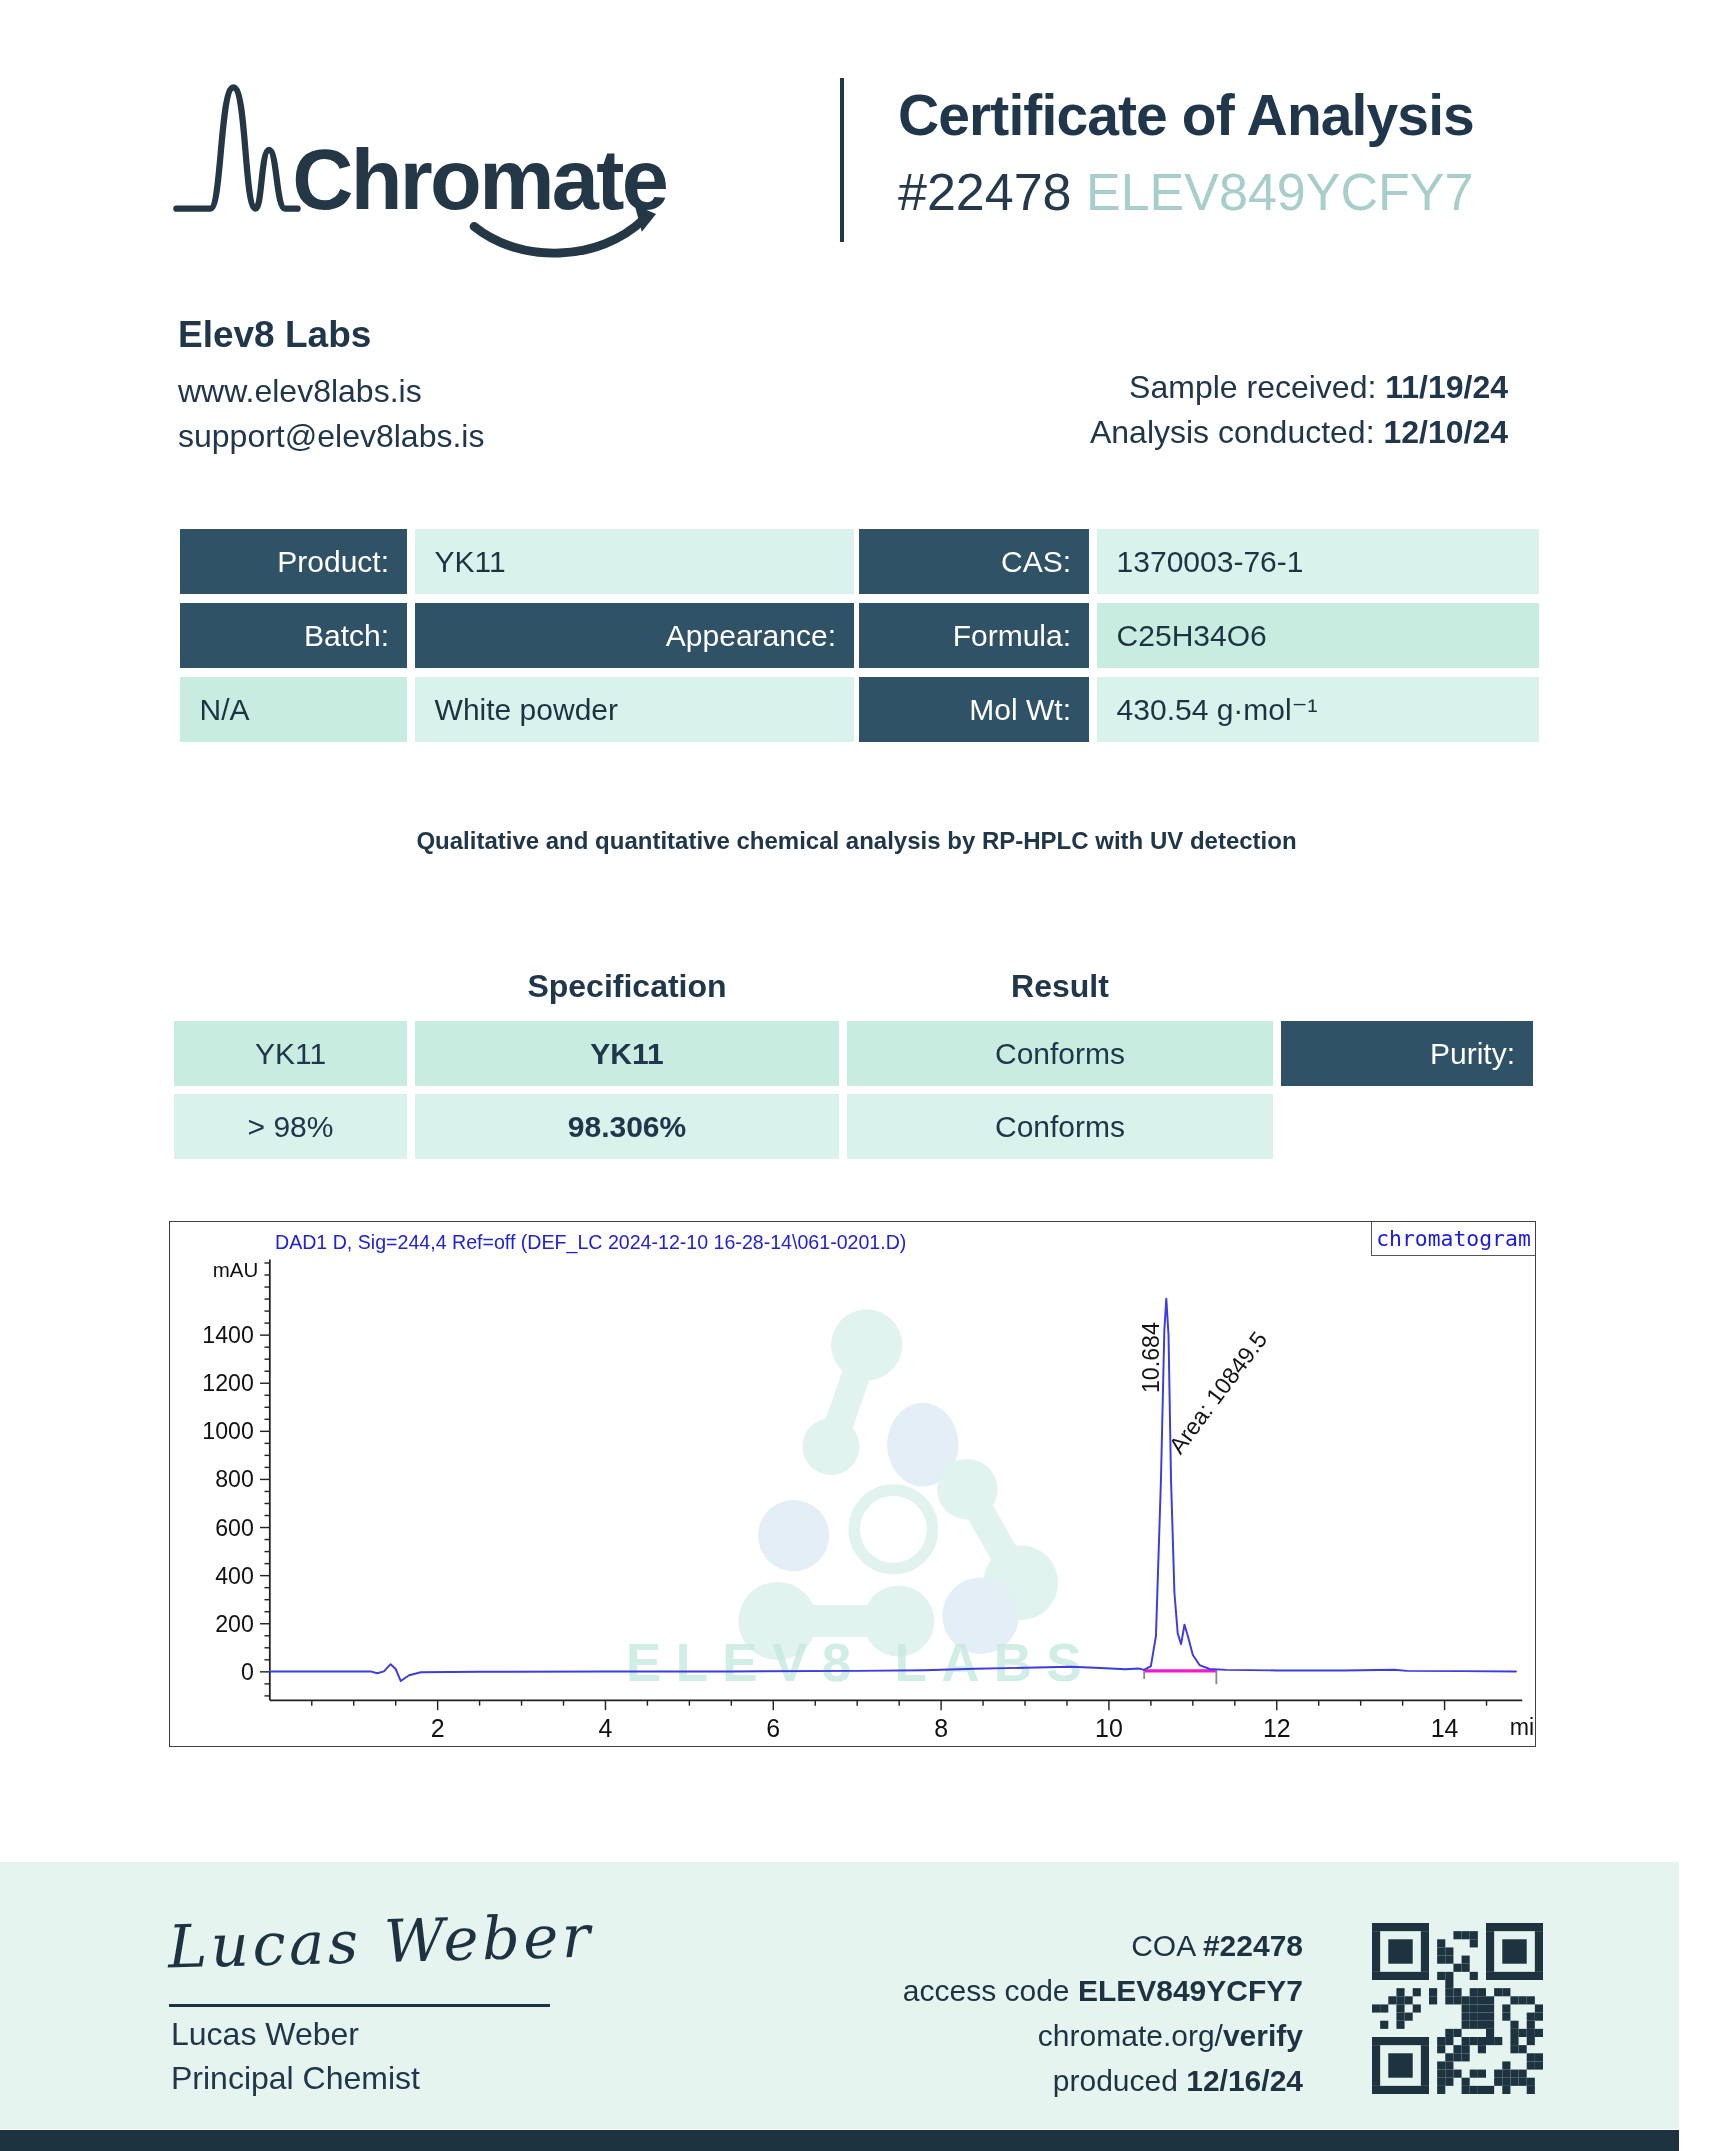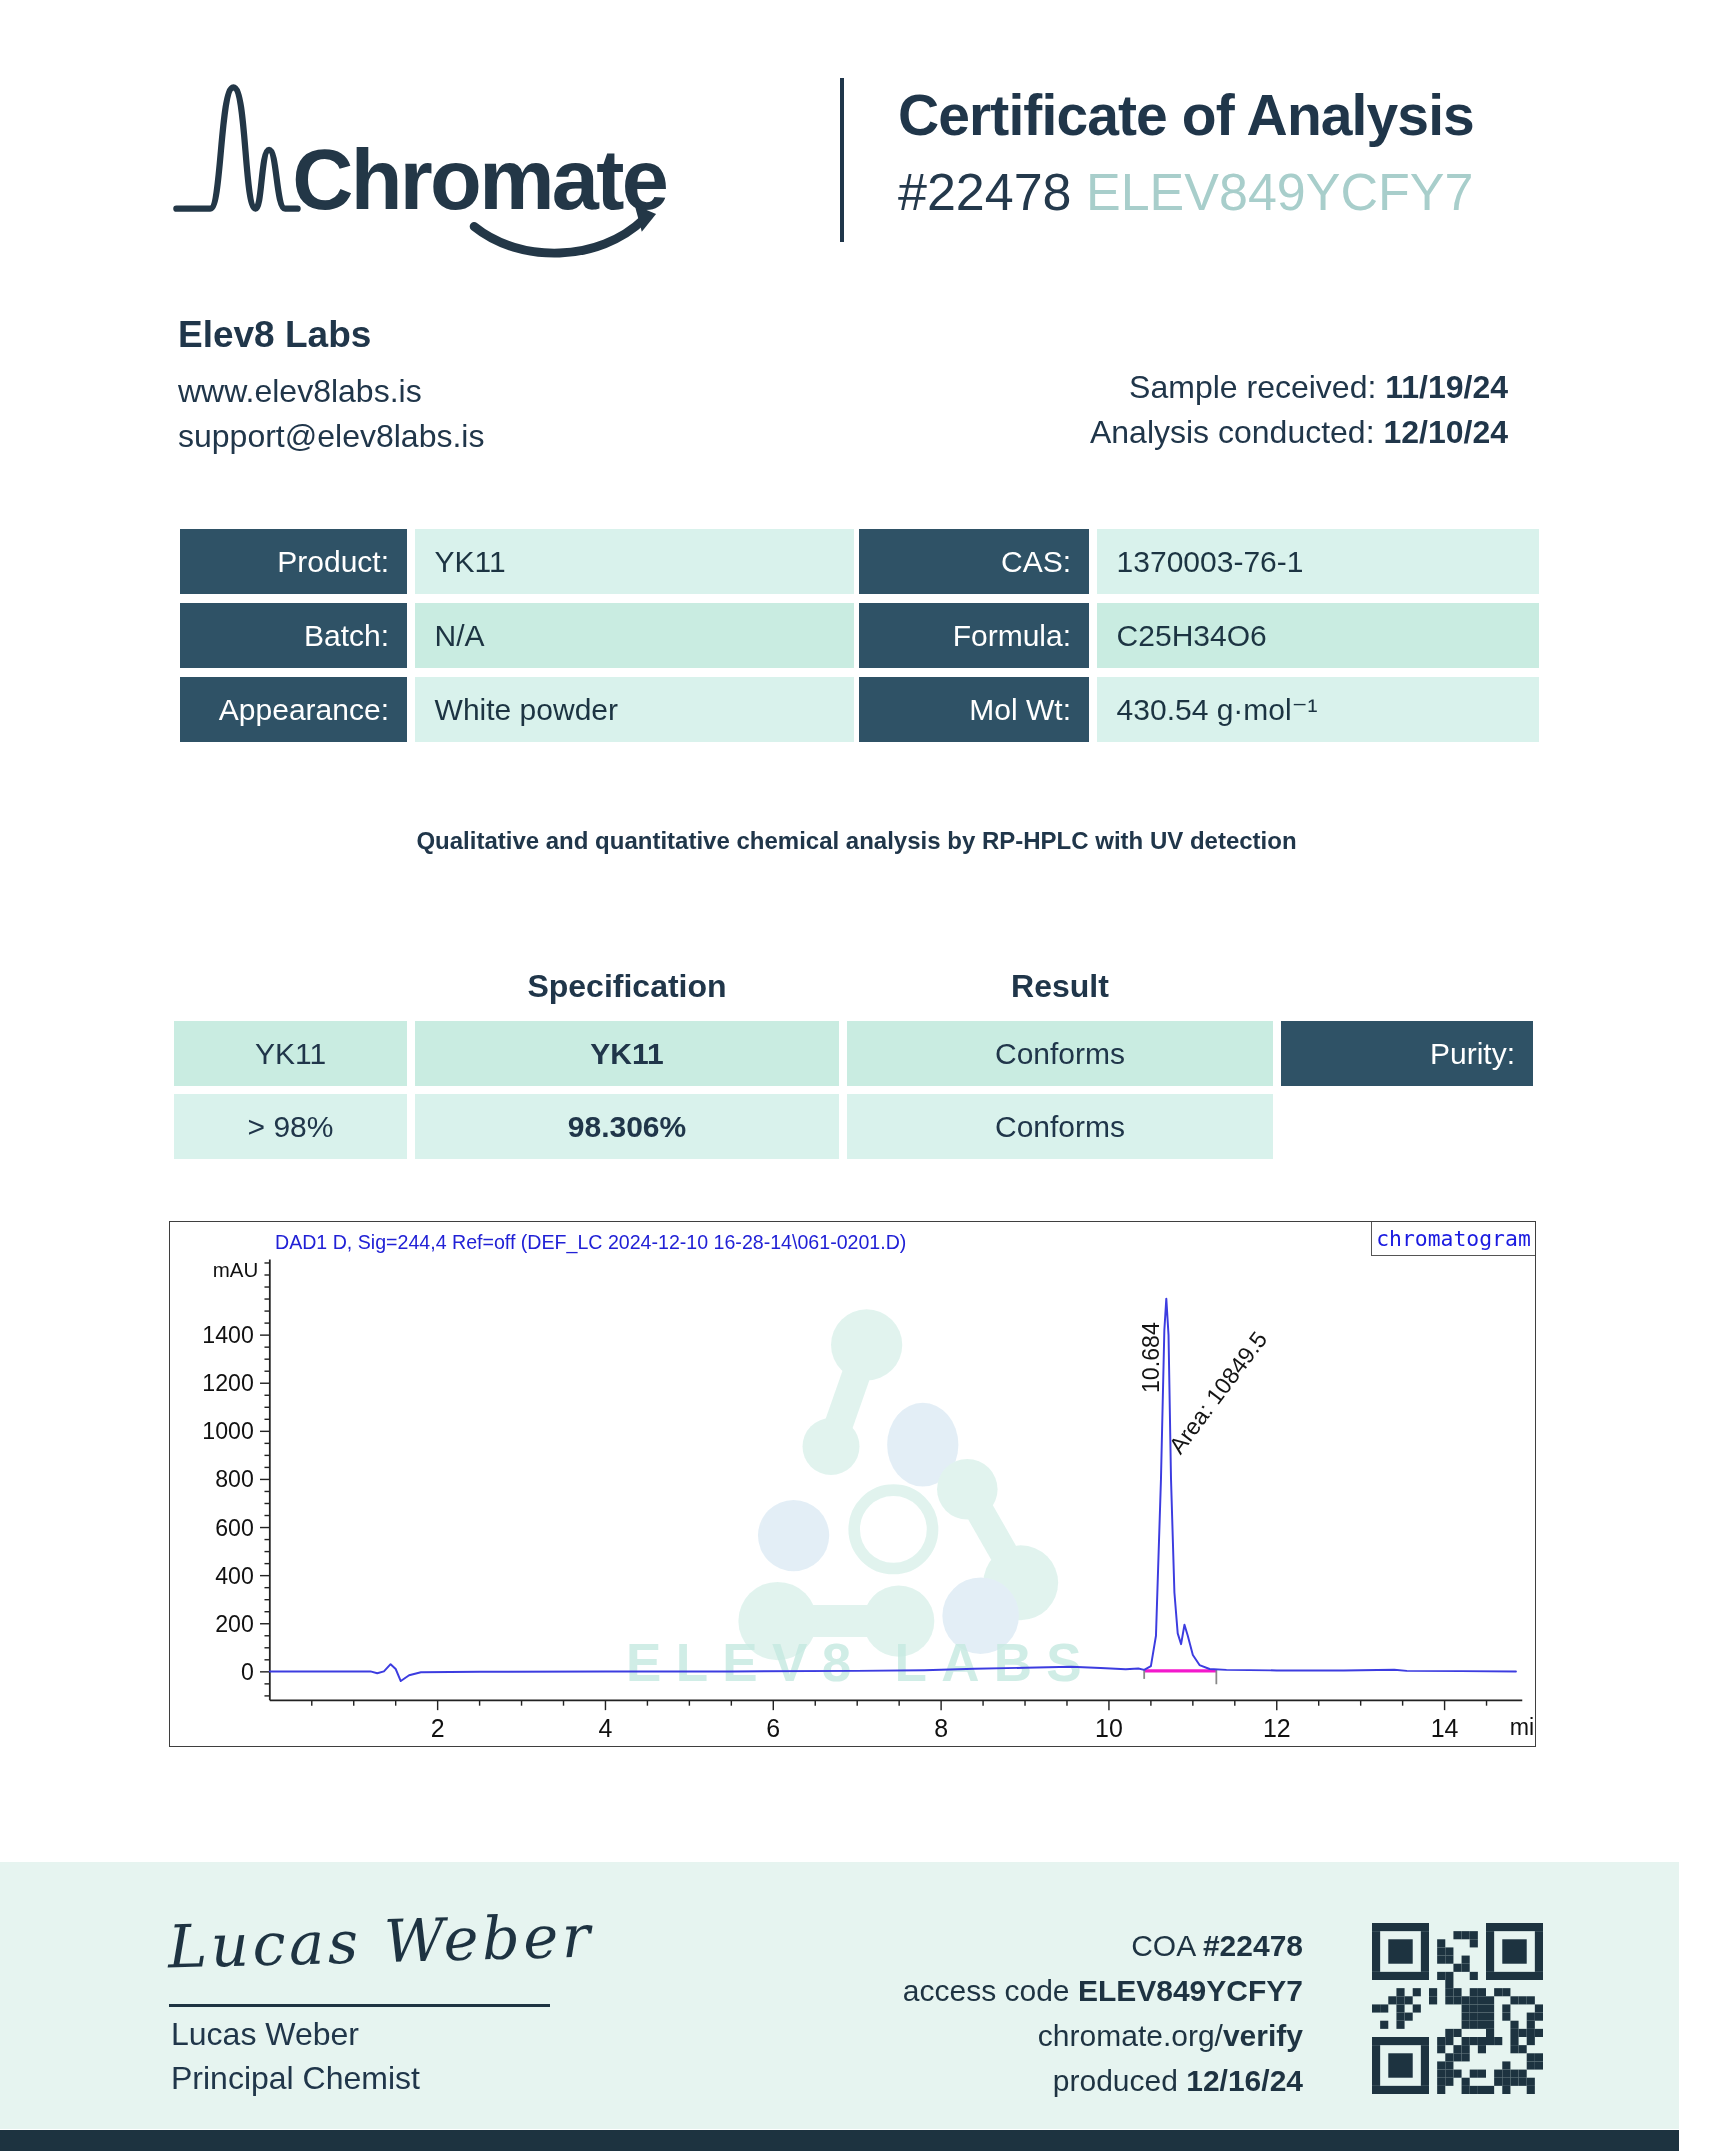--- a/index.html
+++ b/index.html
@@ -101,8 +101,8 @@
     <div class="cell lbl">Product:</div>
     <div class="cell val bg-a">YK11</div>
     <div class="cell lbl">Batch:</div>
+    <div class="cell lbl">Appearance:</div>
     <div class="cell val bg-b">N/A</div>
-    <div class="cell lbl">Appearance:</div>
     <div class="cell val bg-a">White powder</div>
   </div>
   <div class="ptable right">

